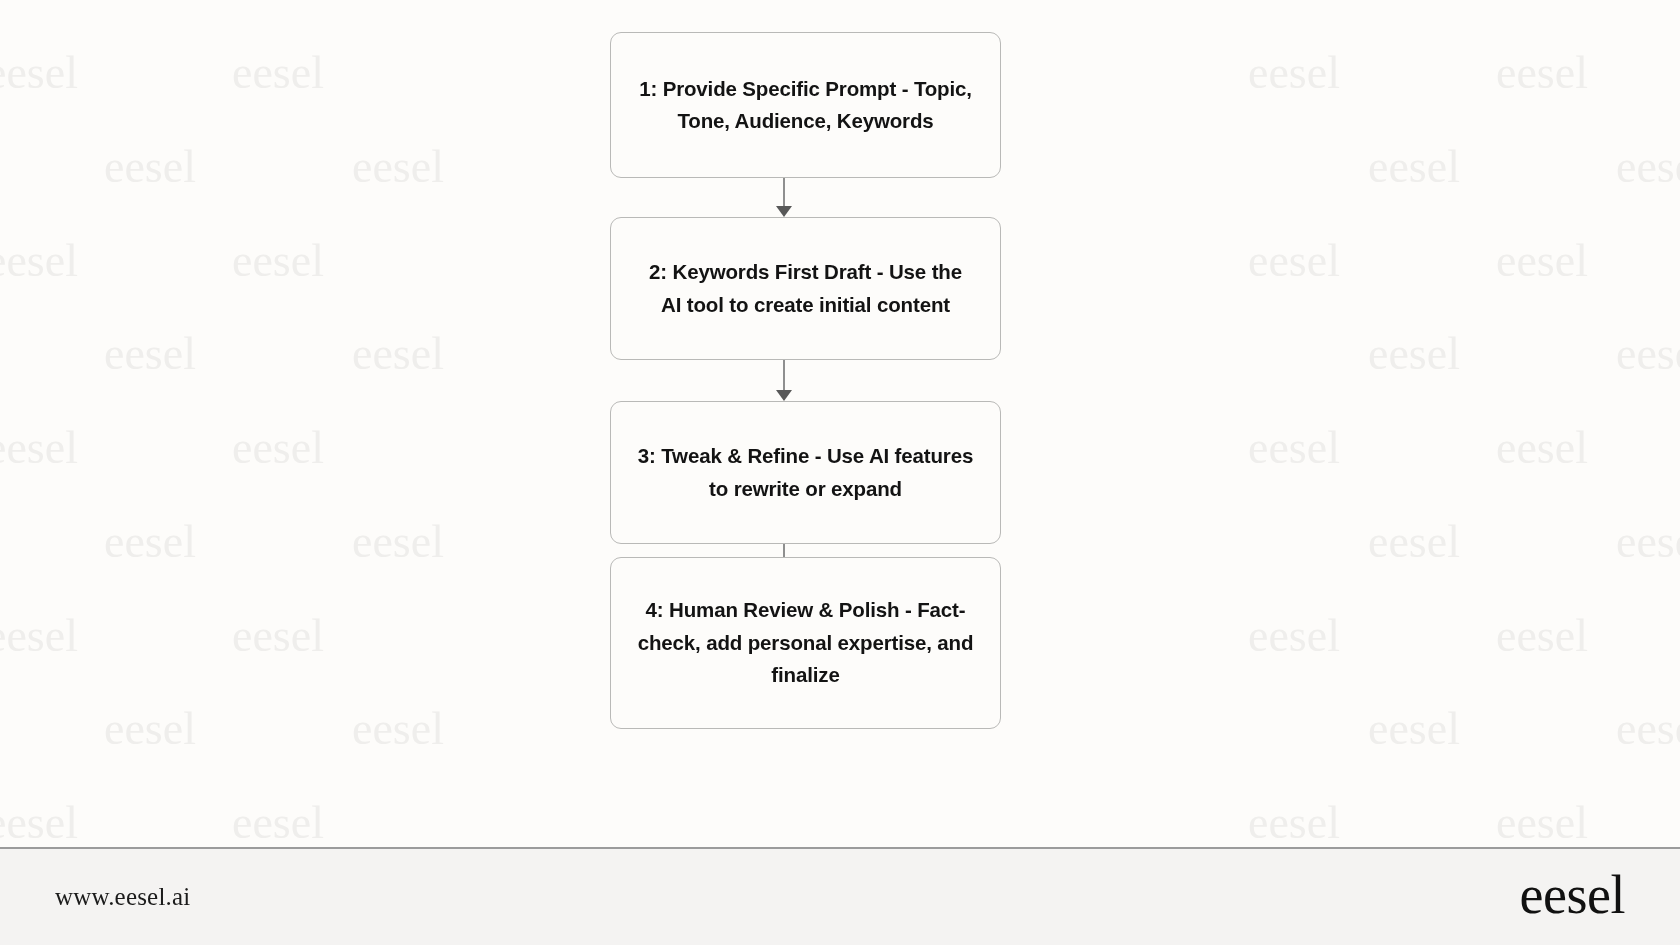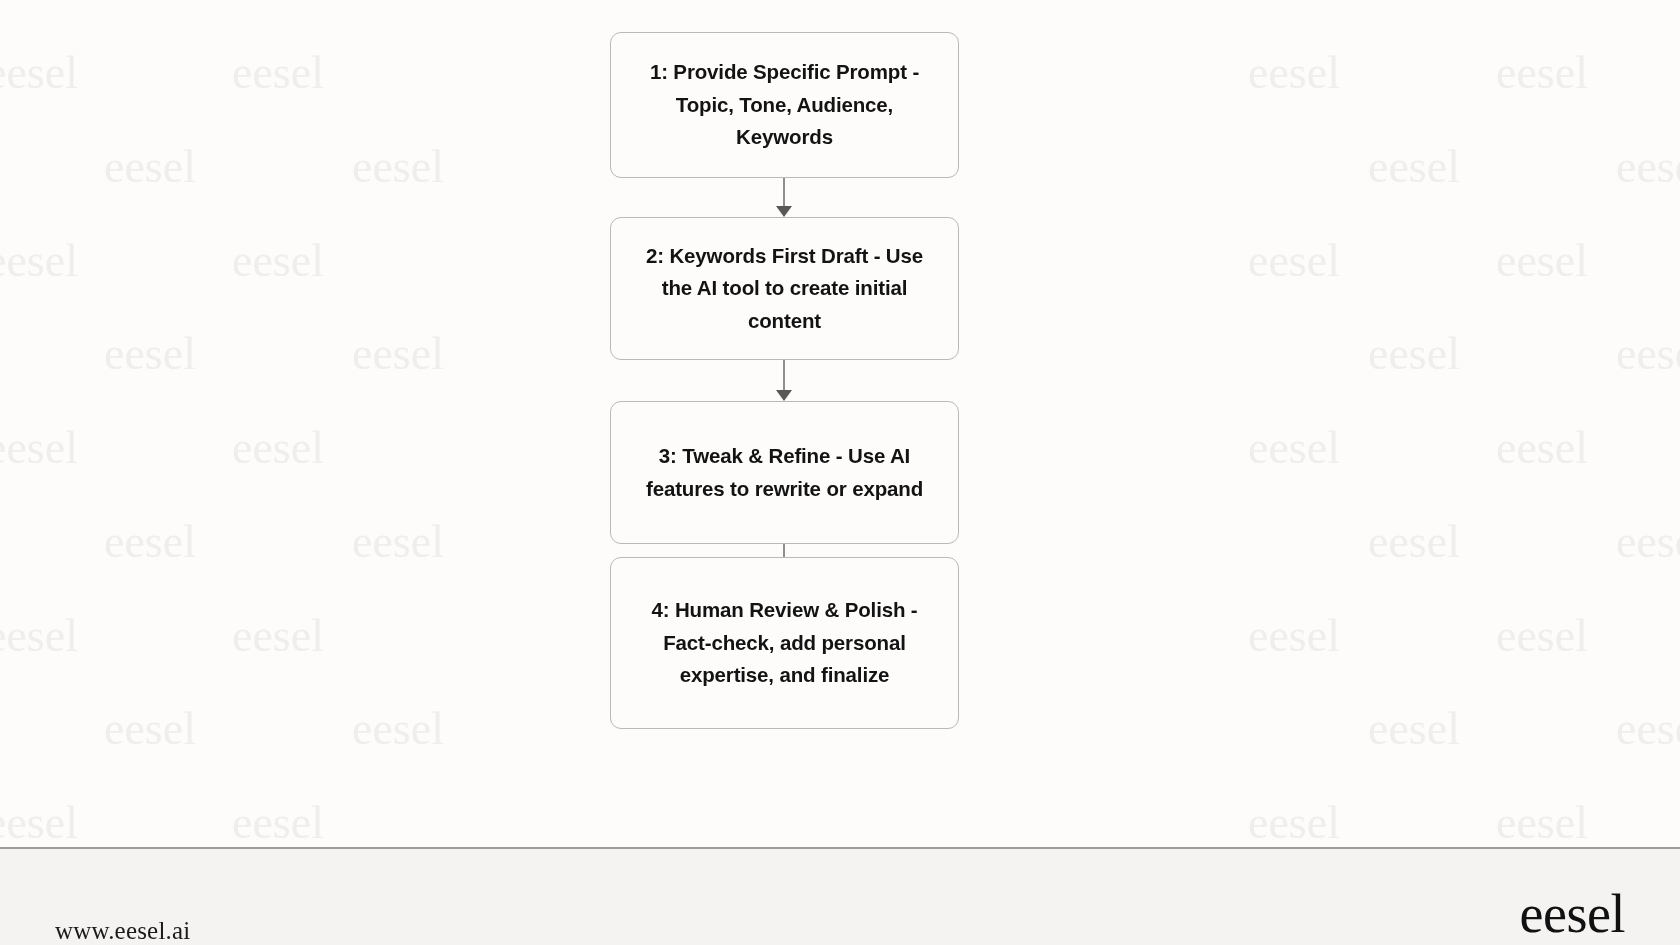--- a/index.html
+++ b/index.html
@@ -54,7 +54,7 @@
   .flow-node {
     position: absolute;
     left: 0;
-    width: 349px;
+    width: 391px;
     background: #fdfcfa;
     border: 1.6px solid #b9b9b7;
     border-radius: 11px;

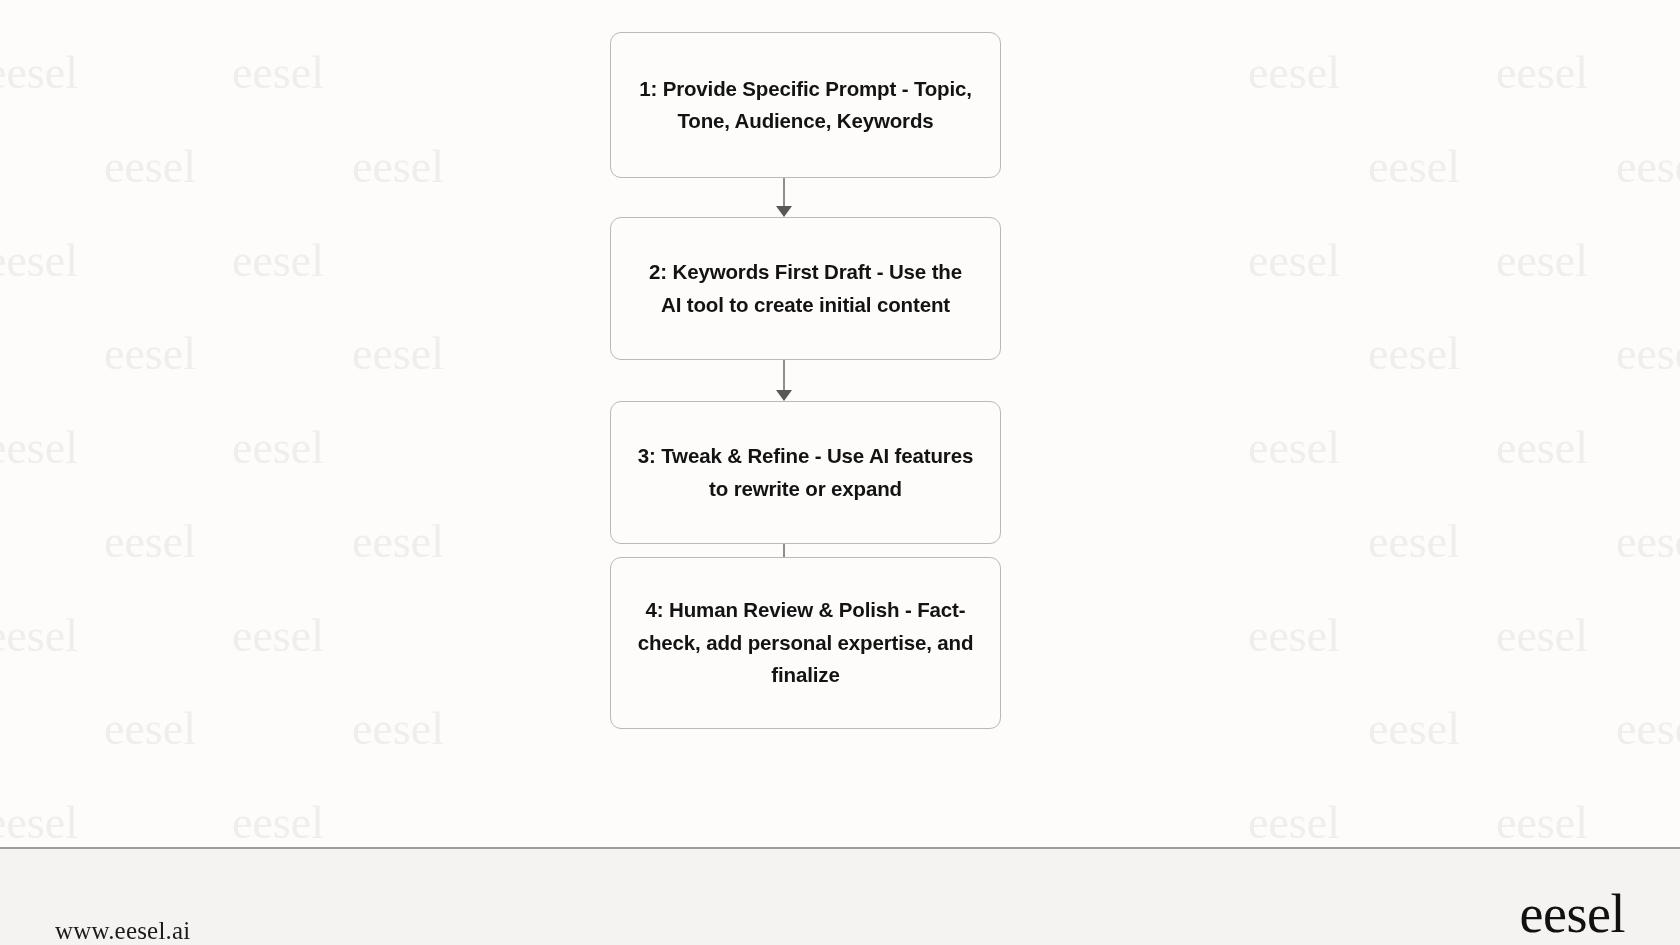--- a/index.html
+++ b/index.html
@@ -119,7 +119,7 @@
     height: 96px;
     background: #f4f3f2;
     display: flex;
-    align-items: flex-end;
+    align-items: center;
     justify-content: space-between;
     padding: 0 55px 0 55px;
     z-index: 2;

